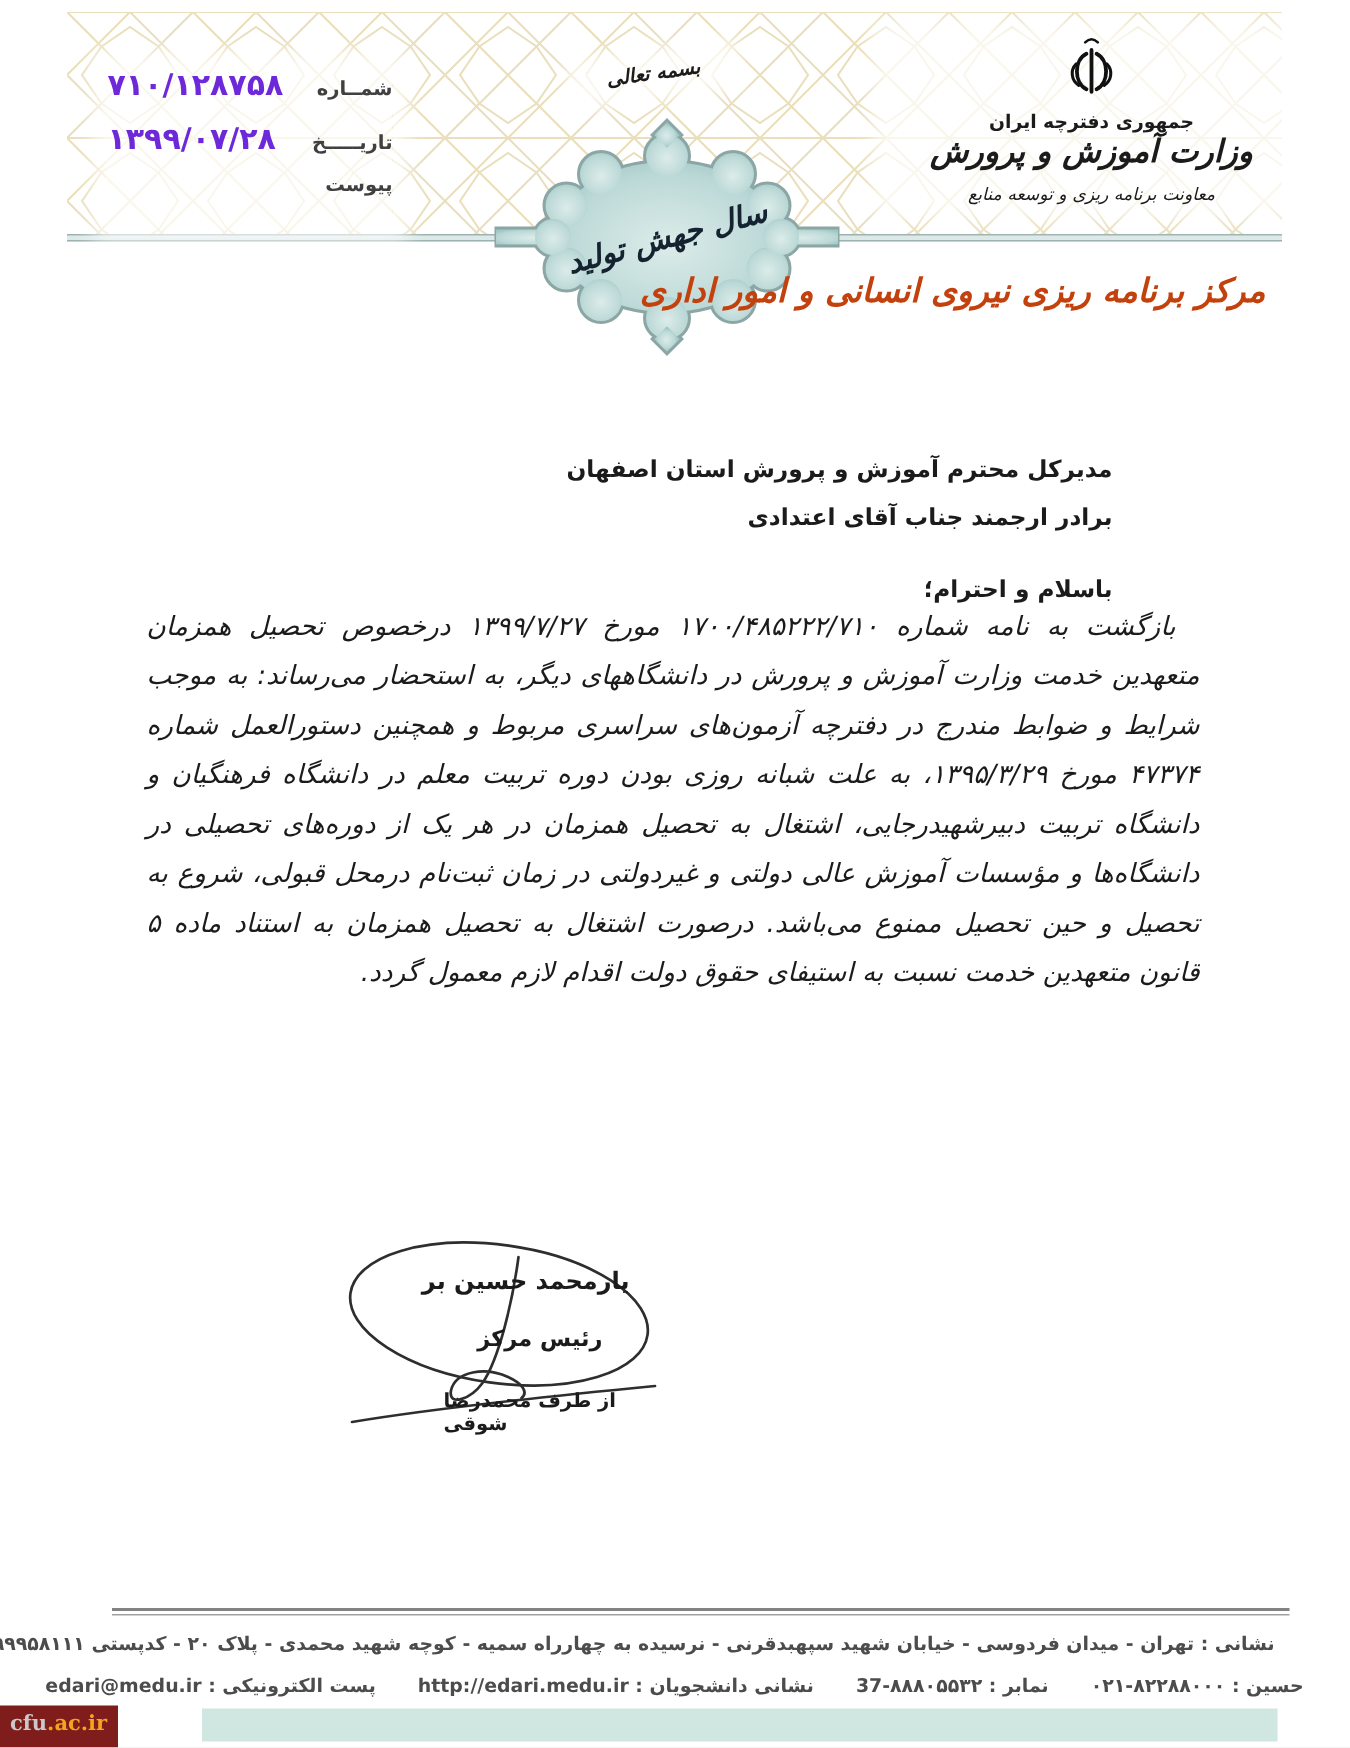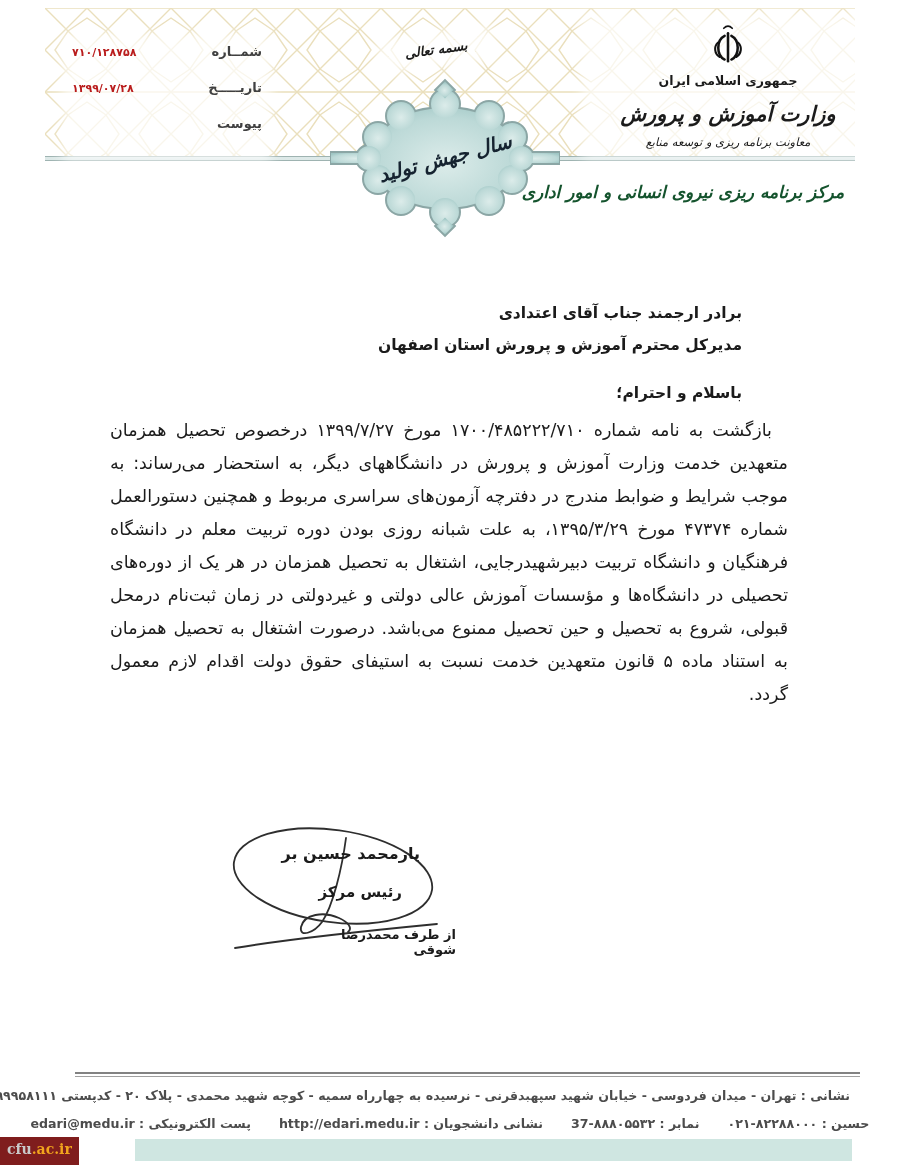--- a/index.html
+++ b/index.html
@@ -15,7 +15,7 @@
   .field-row{display:flex; justify-content:space-between; align-items:baseline;
              height:36px; font-weight:bold;}
   .f-label{font-size:13px; color:#404040;}
-  .f-value{font-size:11px; color:#b91c1c; direction:ltr;}
+  .f-value{font-size:20px; color:#6d28d9; direction:ltr;}
   .bismillah{position:absolute; left:388px; top:42px; width:96px; z-index:6;
              text-align:center; font-size:13px; font-weight:bold; font-style:italic;
              transform:rotate(-8deg);}

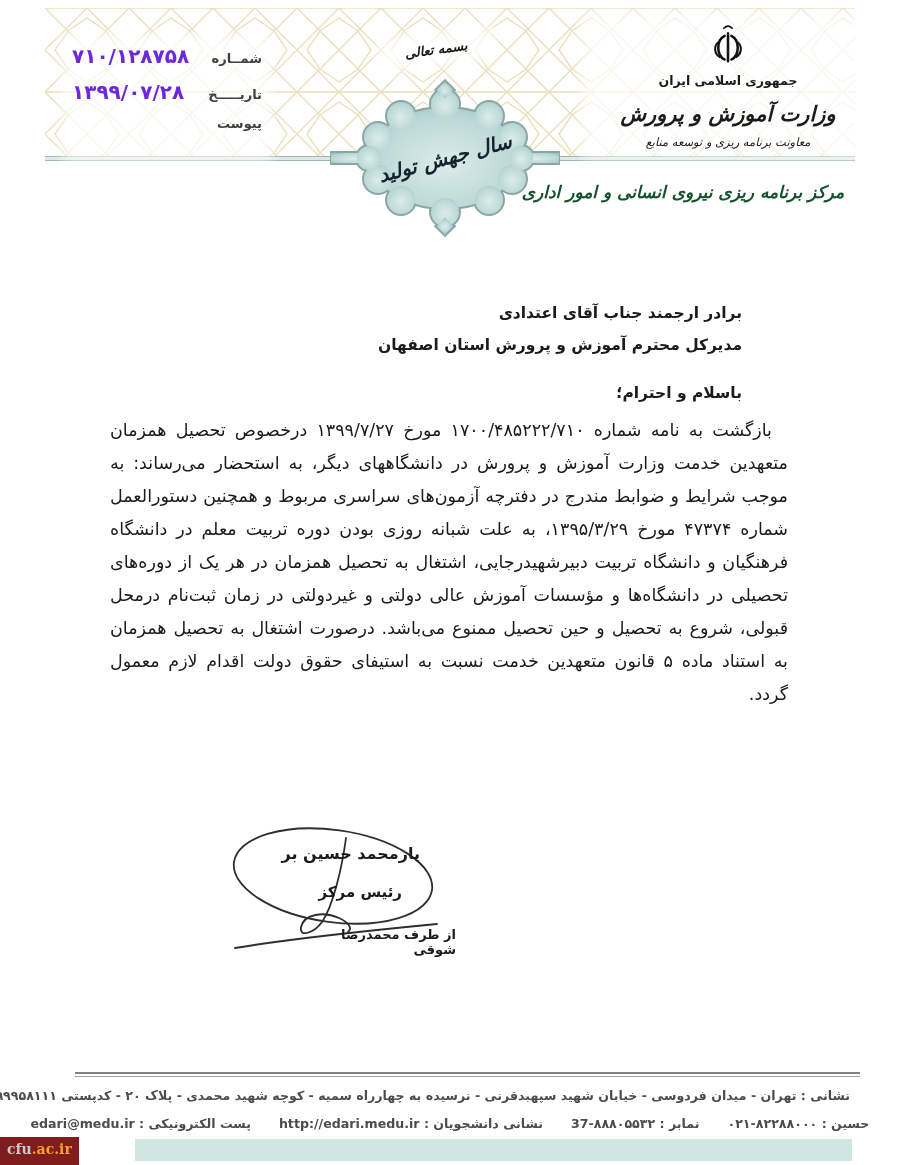--- a/index.html
+++ b/index.html
@@ -105,7 +105,7 @@
         <path d="M12,-4 C17,1 16,9 10,13" stroke-width="2.4"></path>
       </g>
     </svg>
-    <div class="org-republic">جمهوری اسلامی ایران</div>
+    <div class="org-republic">جمهوری دفترچه ایران</div>
     <div class="org-ministry">وزارت آموزش و پرورش</div>
     <div class="org-deputy">معاونت برنامه ریزی و توسعه منابع</div>
   </div>

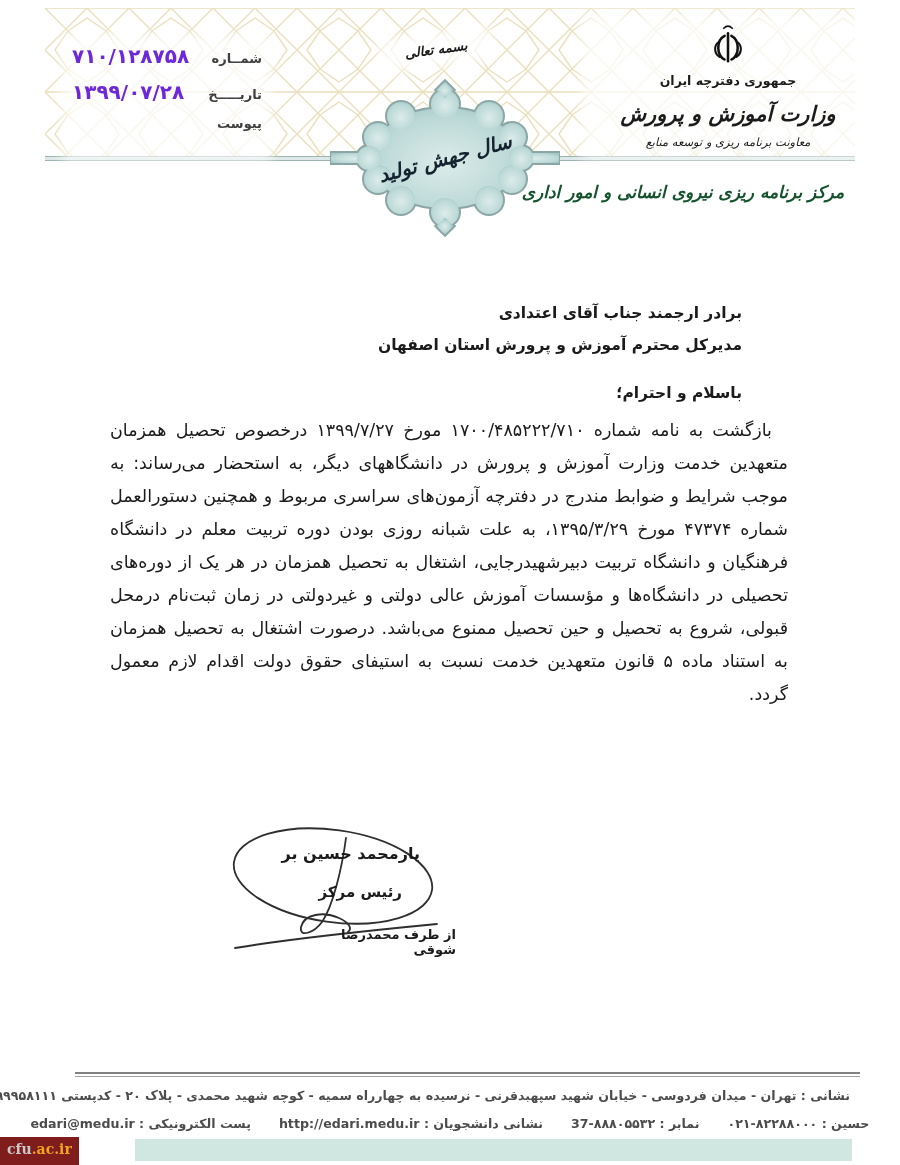--- a/index.html
+++ b/index.html
@@ -21,7 +21,7 @@
              transform:rotate(-8deg);}
   .org-block{position:absolute; left:592px; top:24px; width:272px; z-index:6; text-align:center;}
   .org-republic{font-size:12.5px; font-weight:bold; margin-top:1px;}
-  .org-ministry{font-size:21px; font-weight:bold; font-style:italic; margin-top:14px;}
+  .org-ministry{font-size:21px; font-weight:bold; font-style:italic; margin-top:1px;}
   .org-deputy{font-size:11.5px; font-style:italic; margin-top:9px;}
   .header-rule{position:absolute; left:45px; right:45px; top:156px; height:3px; z-index:2;
                background:#dde9e8; border-top:1.6px solid #9eb3b1; border-bottom:1.6px solid #9eb3b1;}

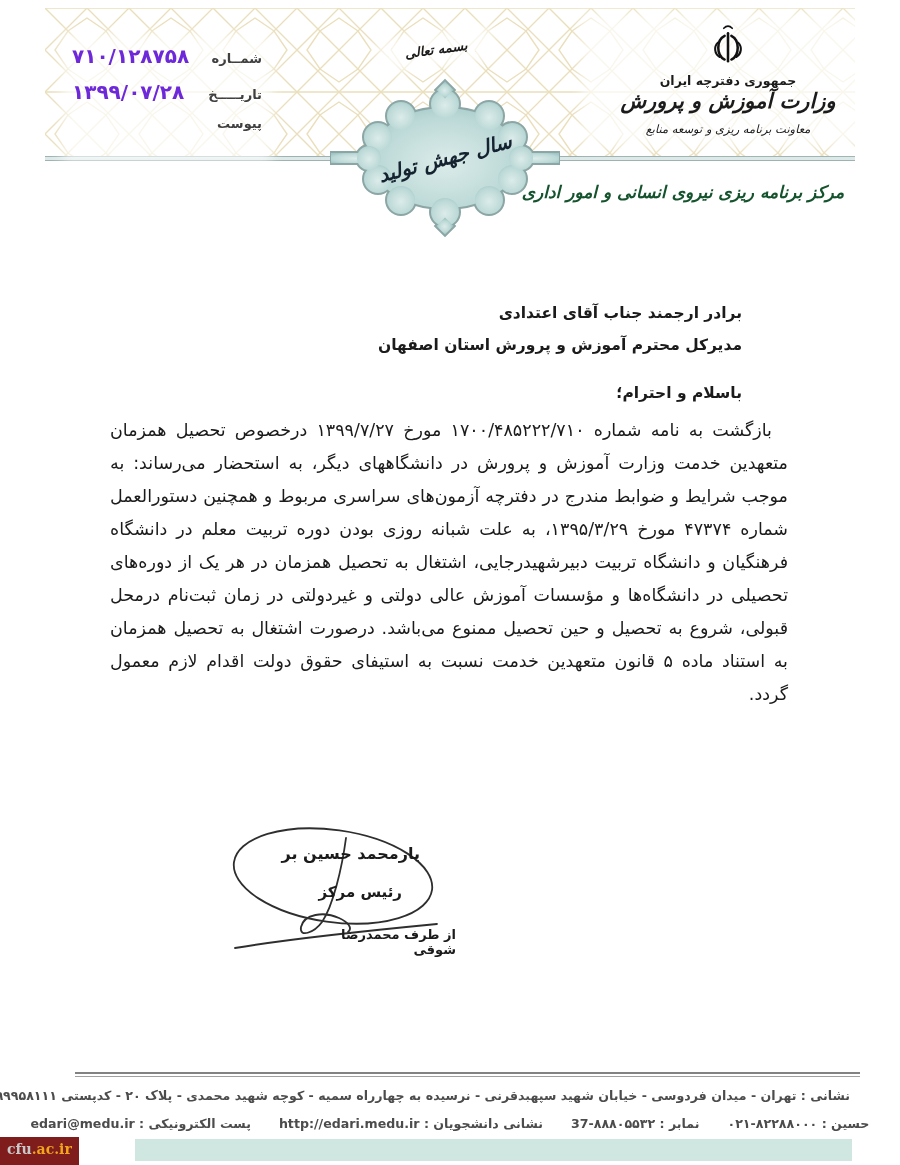--- a/index.html
+++ b/index.html
@@ -27,7 +27,7 @@
                background:#dde9e8; border-top:1.6px solid #9eb3b1; border-bottom:1.6px solid #9eb3b1;}
   .medallion{position:absolute; left:330px; top:78px; width:230px; height:160px; z-index:3;}
   .center-title{position:absolute; right:56px; top:182px; z-index:6;
-                font-size:17px; font-weight:bold; font-style:italic; color:#14532d;}
+                font-size:22px; font-weight:bold; font-style:italic; color:#c2410c;}
   
   .addressee{position:absolute; right:158px; top:297px; text-align:right;
              font-weight:bold; font-size:15.5px; line-height:32px;}

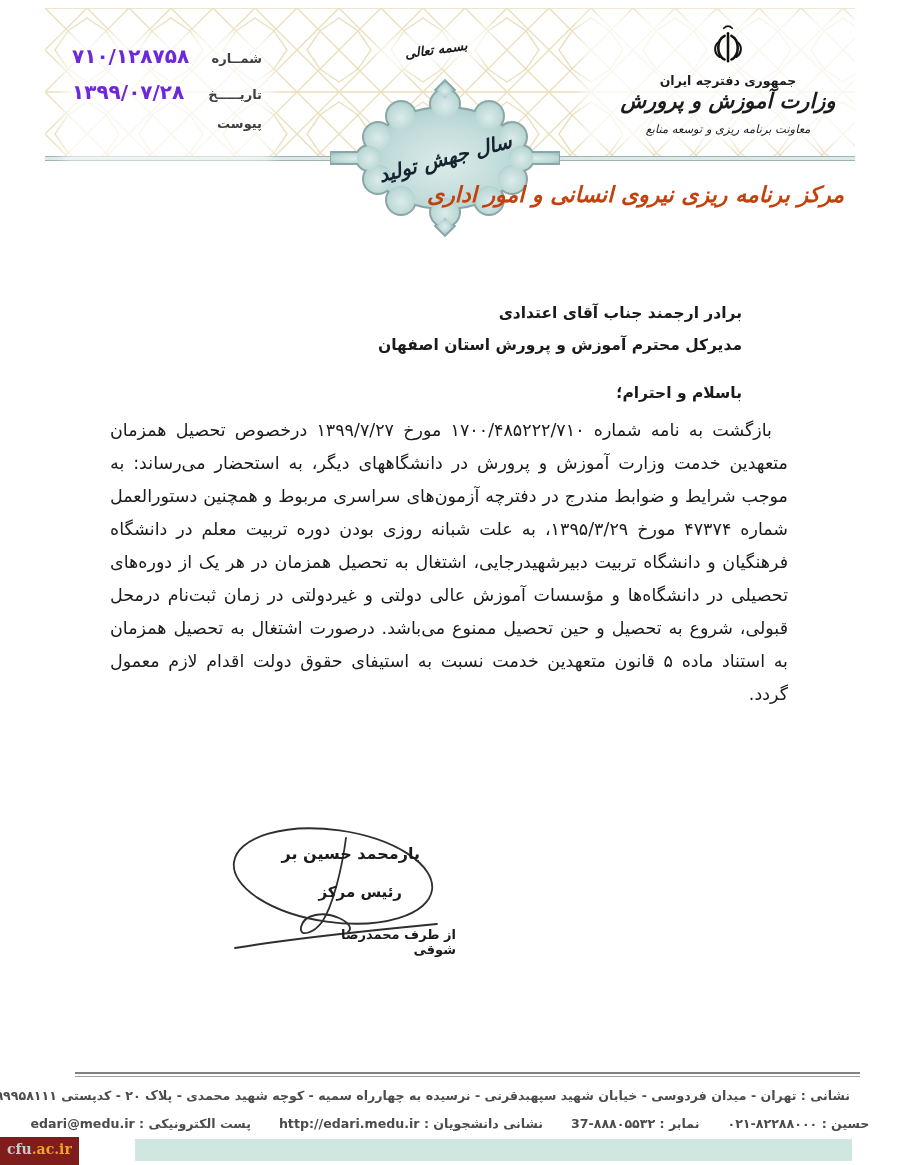--- a/index.html
+++ b/index.html
@@ -147,8 +147,8 @@
   <div class="center-title">مرکز برنامه ریزی نیروی انسانی و امور اداری</div>
 
   <div class="addressee">
+    <div>مدیرکل محترم آموزش و پرورش  استان اصفهان</div>
     <div>برادر ارجمند جناب آقای اعتدادی</div>
-    <div>مدیرکل محترم آموزش و پرورش  استان اصفهان</div>
   </div>
 
   <div class="salutation">باسلام و احترام؛</div>

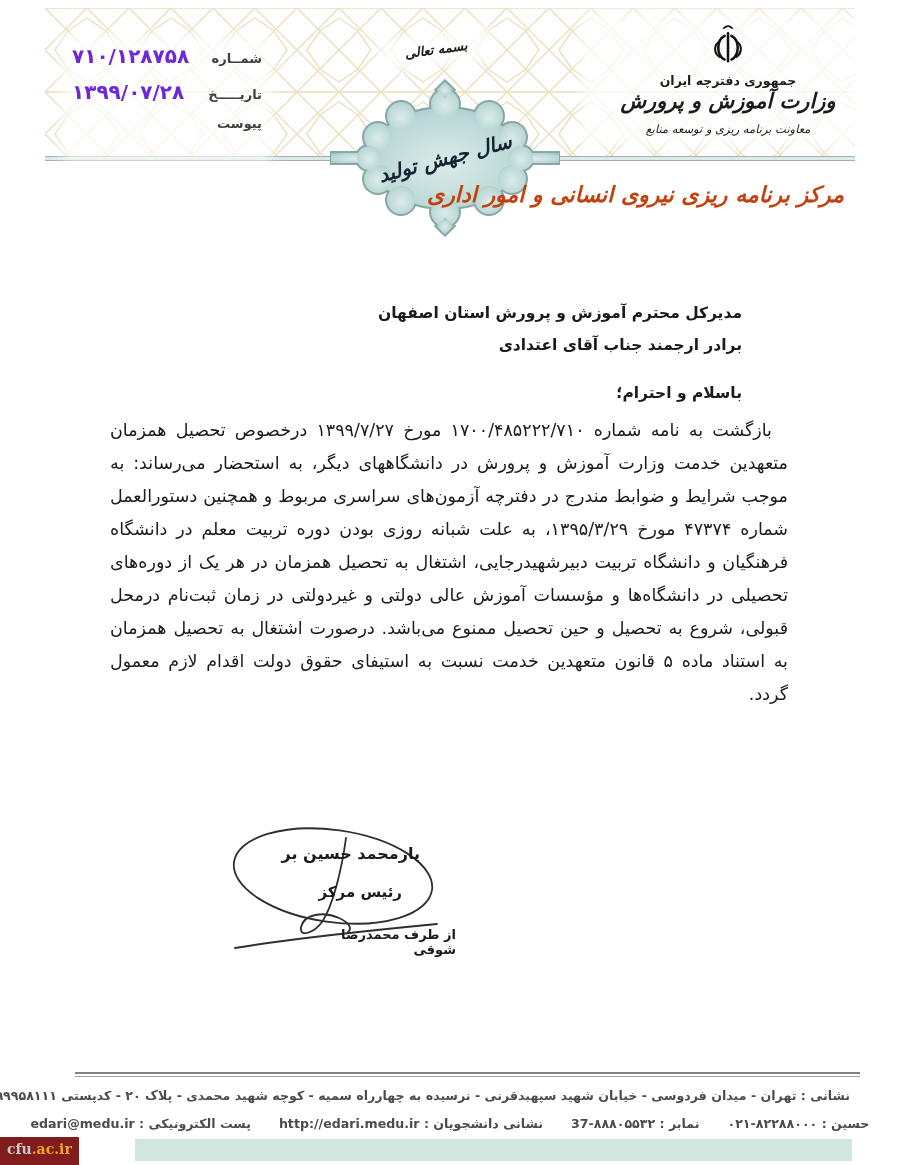--- a/index.html
+++ b/index.html
@@ -34,7 +34,7 @@
   .salutation{position:absolute; right:158px; top:384px; font-weight:bold; font-size:15.5px;}
   .body-text{position:absolute; right:100px; left:98px; top:402px;
              font-size:17.5px; line-height:33px; text-align:justify;}
-  .body-text p{margin:12px; text-indent:16px;}
+  .body-text p{margin:0; text-indent:16px;font-style:italic;}
   
   .sig-block{position:absolute; left:225px; top:826px; width:235px; height:135px;}
   .sig-svg{position:absolute; inset:0; width:235px; height:135px;}

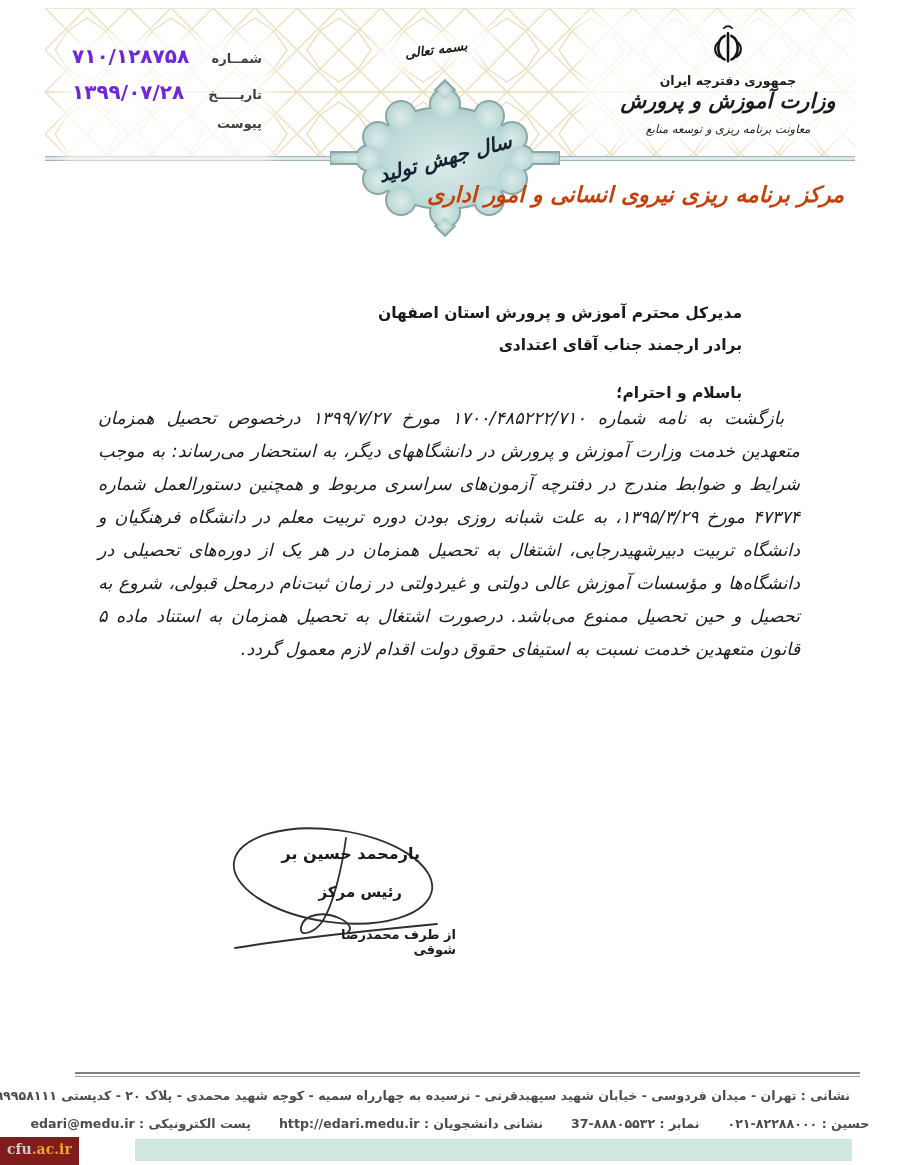--- a/index.html
+++ b/index.html
@@ -40,7 +40,7 @@
   .sig-svg{position:absolute; inset:0; width:235px; height:135px;}
   .sig-name{position:absolute; right:40px; top:18px; font-size:16px; font-weight:bold; white-space:nowrap;}
   .sig-title{position:absolute; right:58px; top:57px; font-size:15px; font-weight:bold; white-space:nowrap;}
-  .on-behalf{position:absolute; left:296px; top:927px; width:160px; text-align:right;
+  .on-behalf{position:absolute; left:296px; top:927px; width:160px; text-align:left;
              font-size:13px; font-weight:bold;}
   
   .footer-rule{position:absolute; left:75px; right:40px; top:1072px; height:2px;

